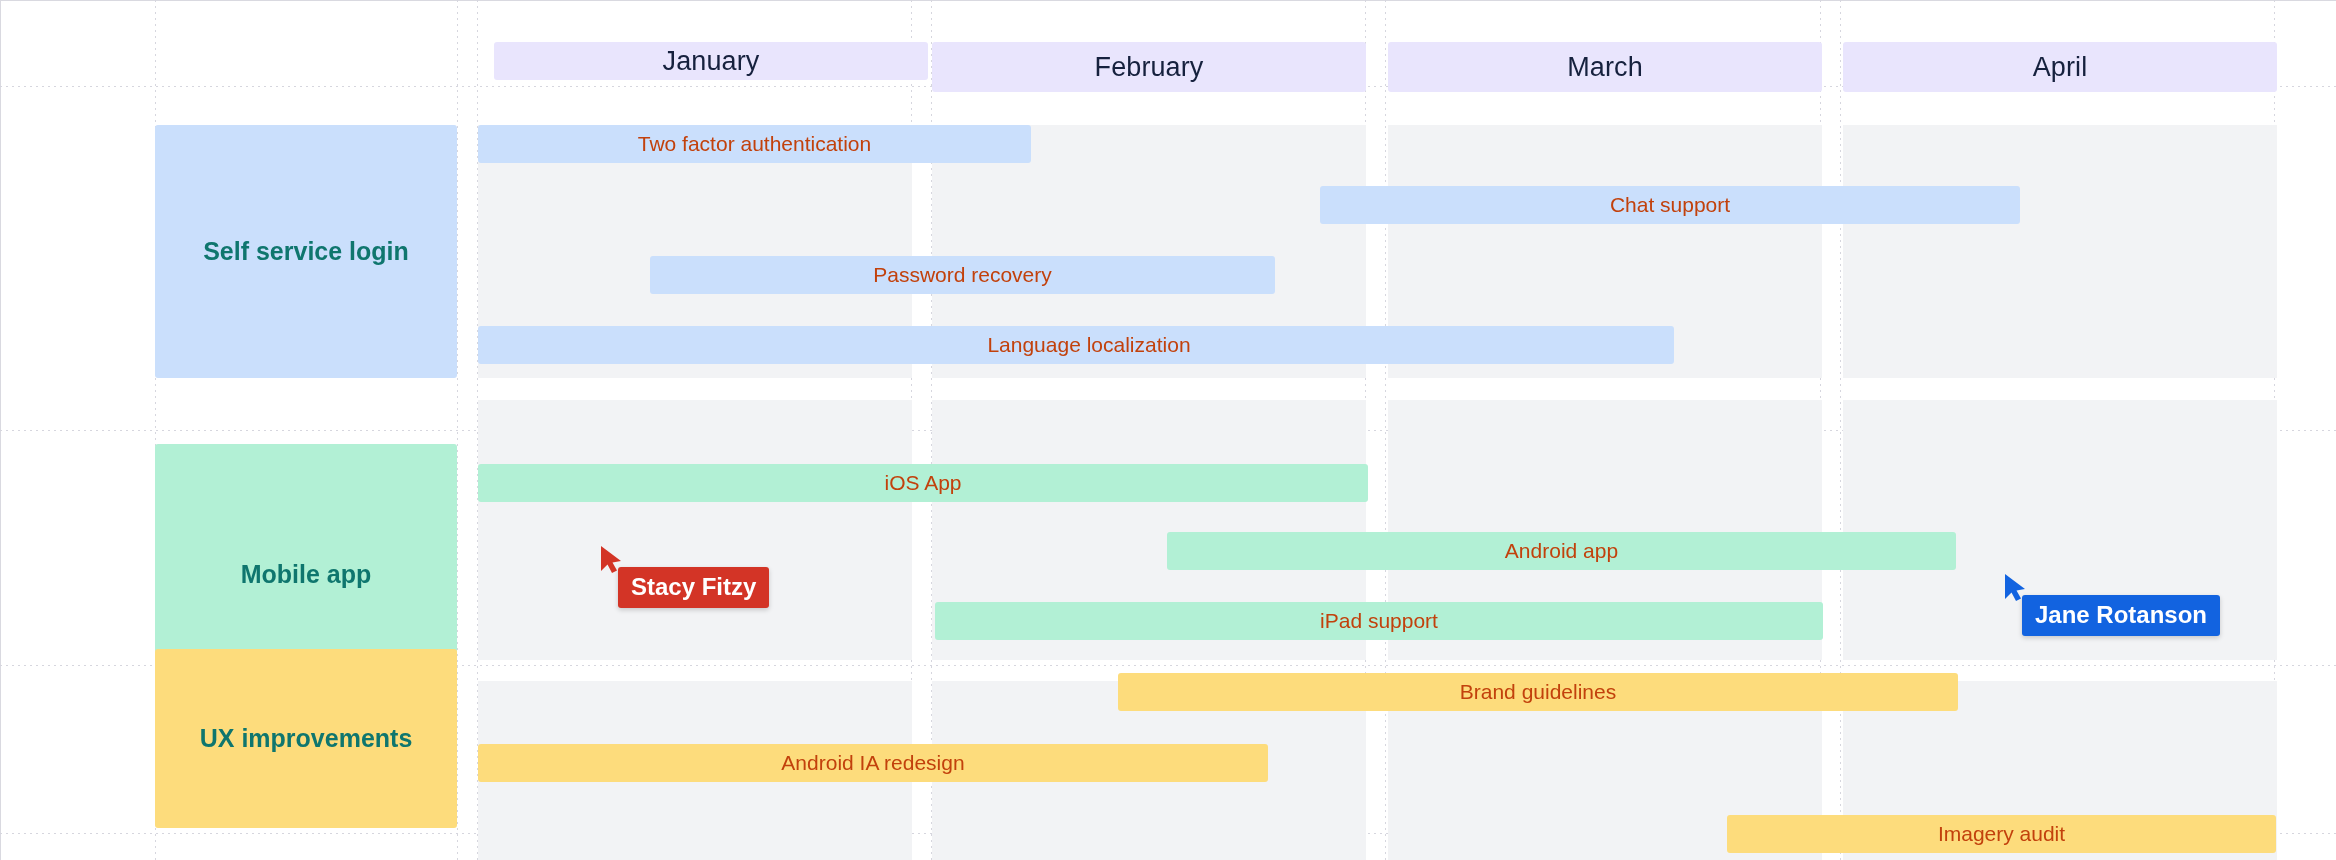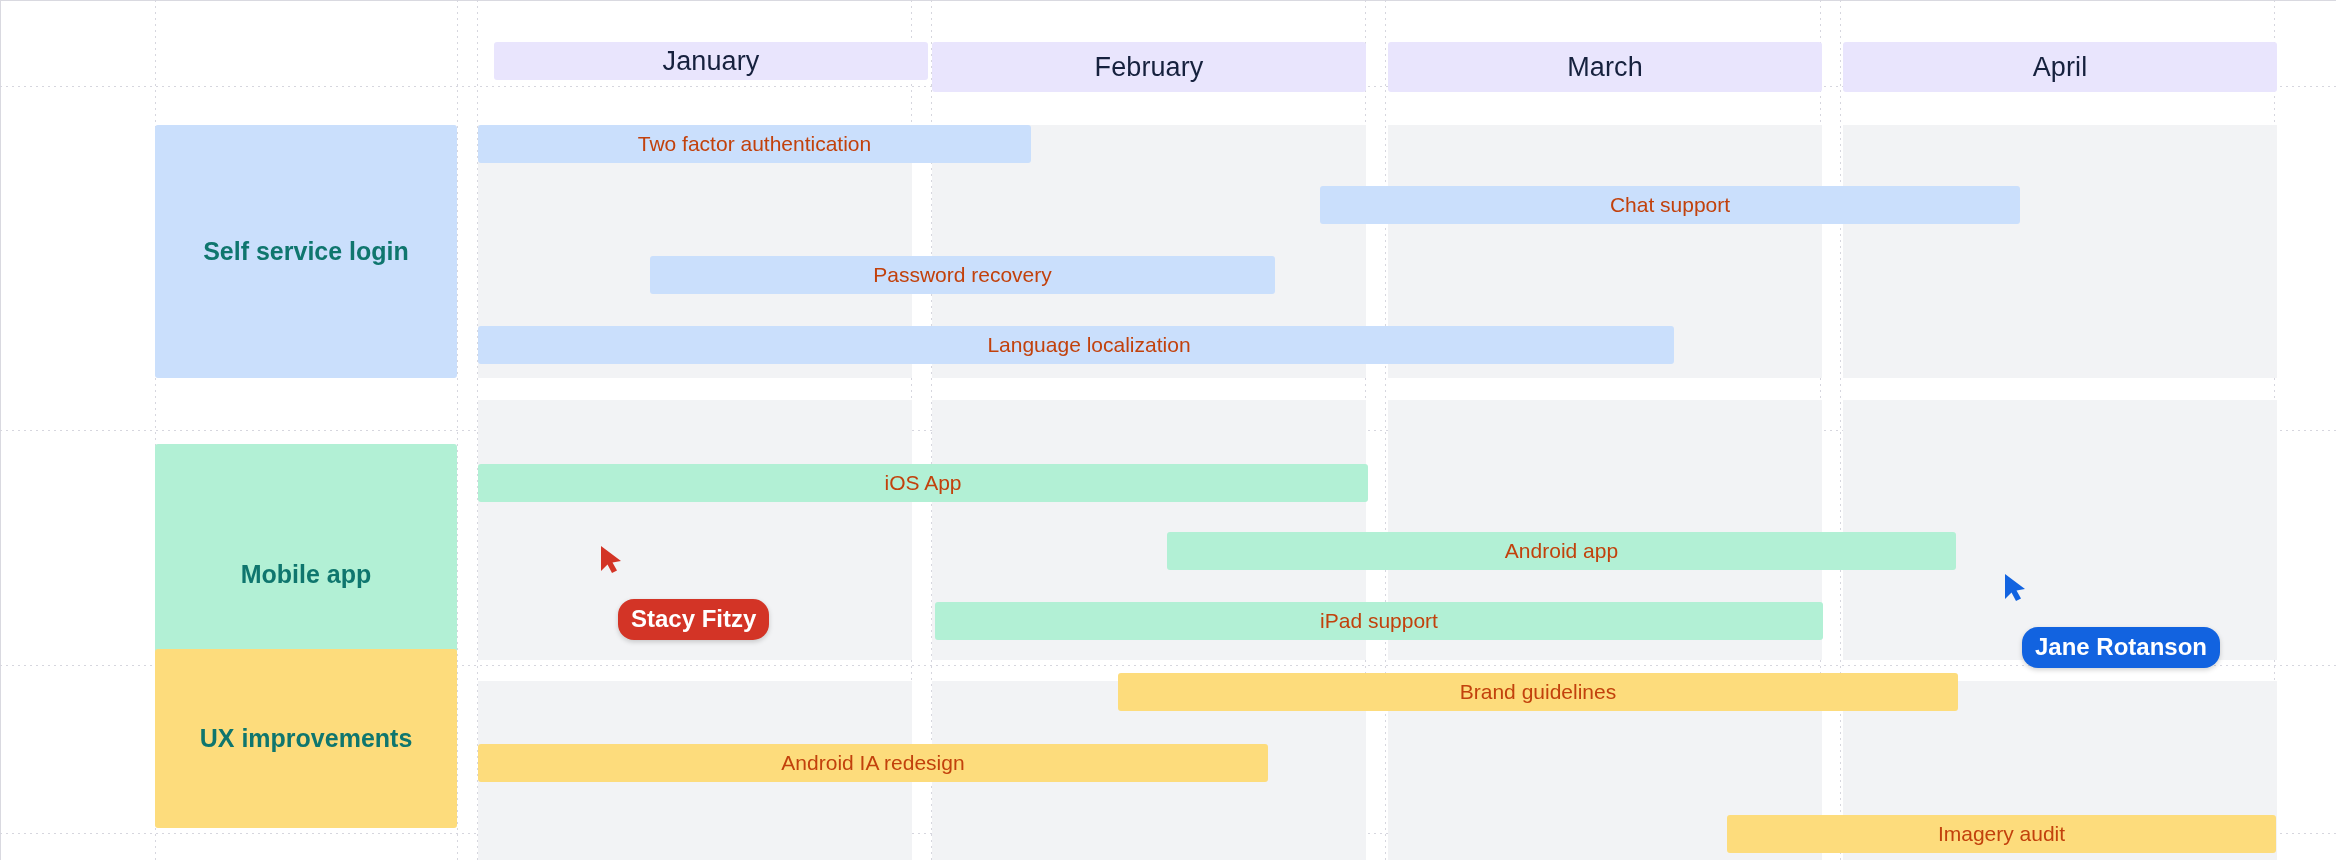--- a/index.html
+++ b/index.html
@@ -124,7 +124,7 @@
     position: absolute;
     left: 18px;
     top: 22px;
-    border-radius: 16px;
+    border-radius: 3px;
     padding: 7px 13px 8px 13px;
     color: #ffffff;
     font-size: 24px;
@@ -132,7 +132,6 @@
     white-space: nowrap;
     line-height: 1.1;
     box-shadow: 0 2px 5px rgba(0,0,0,0.18);
-    margin-top: 32px;
   }
 </style>
 </head>

